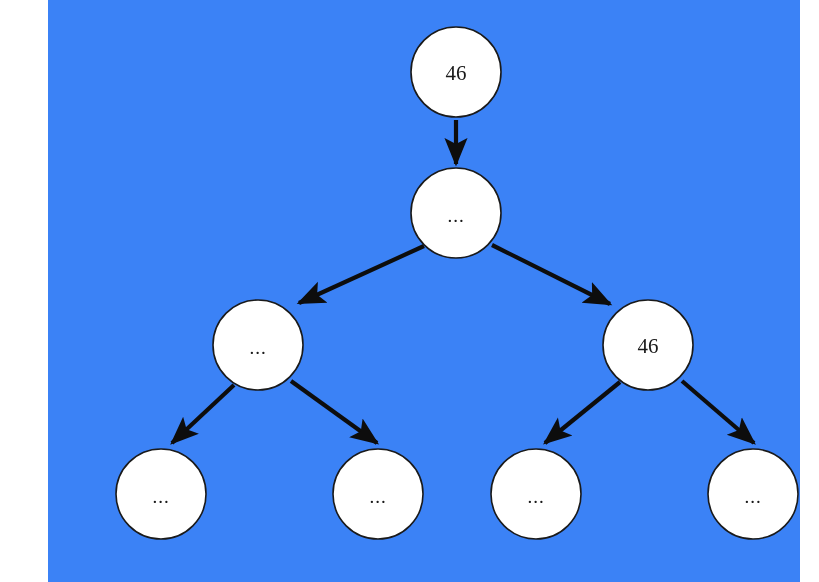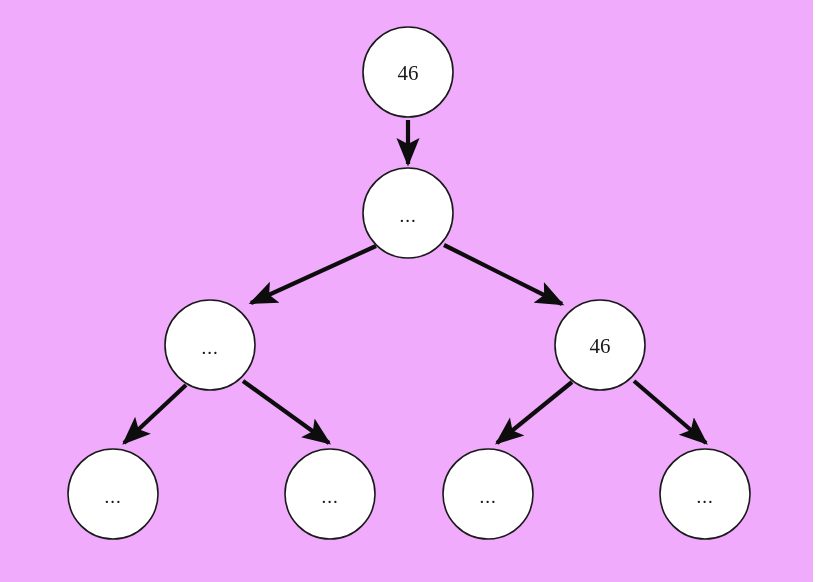--- a/index.html
+++ b/index.html
@@ -10,11 +10,12 @@
   }
   #canvas {
     position: relative;
-    width: 813px;
+    width: 752px;
     height: 582px;
-    background: #f0abfc;
+    background: #3b82f6;
     font-family: "Liberation Serif", "DejaVu Serif", serif;
     overflow: hidden;
+    margin-left: 48px;
   }
   #tree-svg {
     position: absolute;

